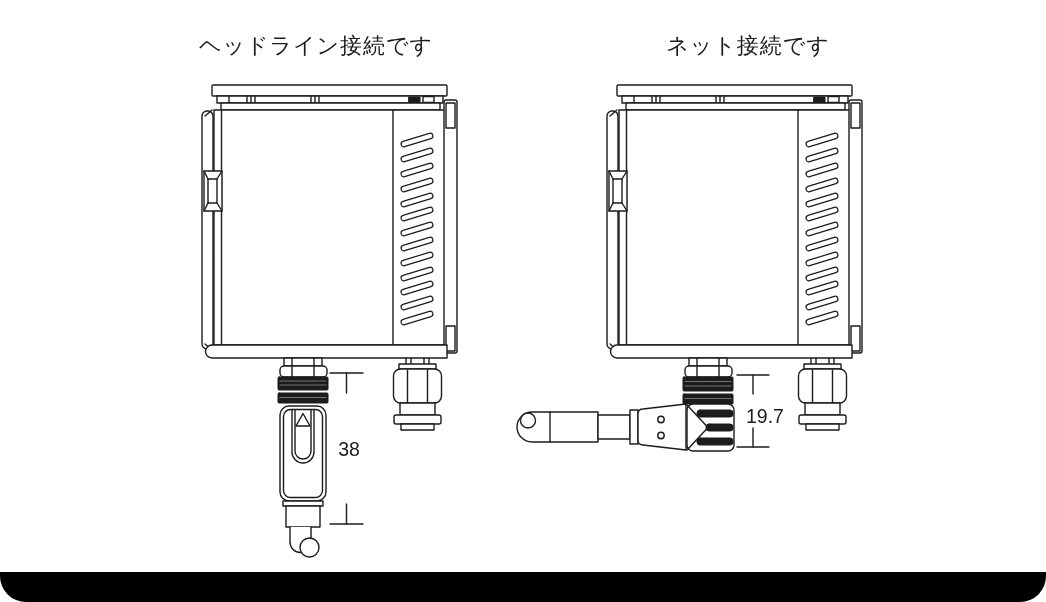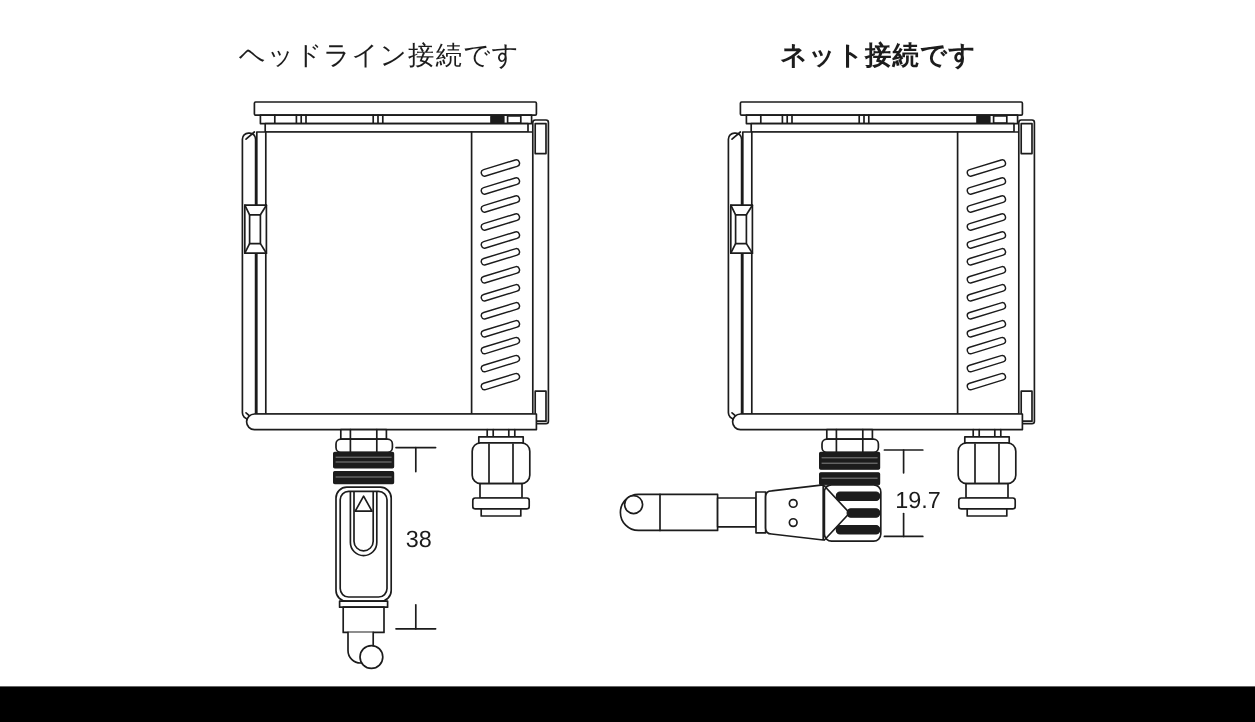--- a/index.html
+++ b/index.html
@@ -18,6 +18,7 @@
     width:1046px;height:602px;
     background:var(--color-background);
     overflow:hidden;
+    border-radius:26px;
   }
   .figure-title{
     position:absolute;

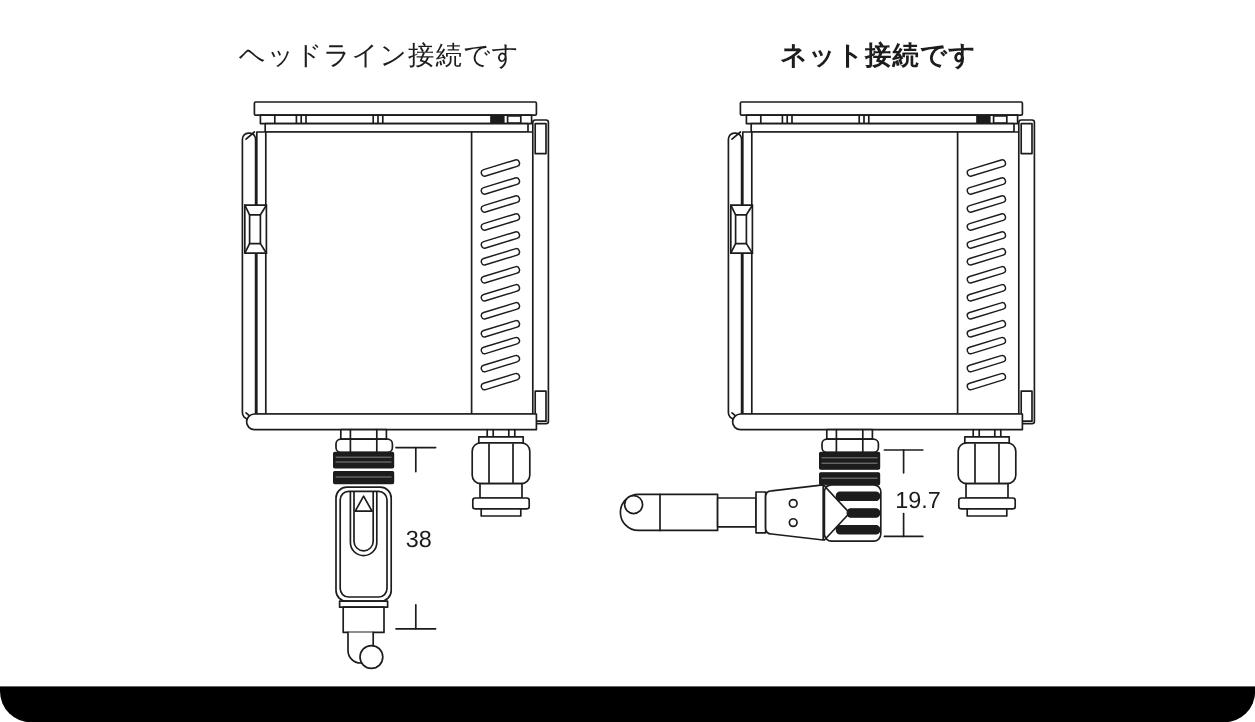--- a/index.html
+++ b/index.html
@@ -31,7 +31,7 @@
     white-space:nowrap;
   }
   .figure-title.left{left:186px;}
-  .figure-title.right{left:602px;font-weight:bold;}
+  .figure-title.right{left:618px;}
   .diagram-svg{
     position:absolute;left:0;top:0;
     color:var(--color-line);

